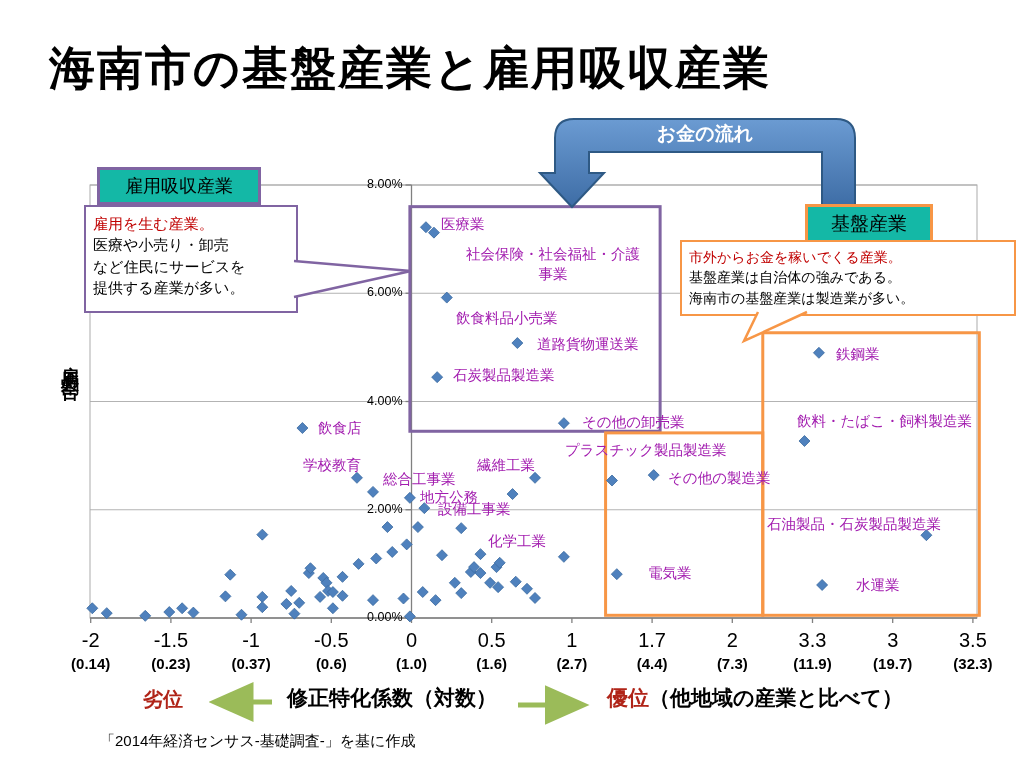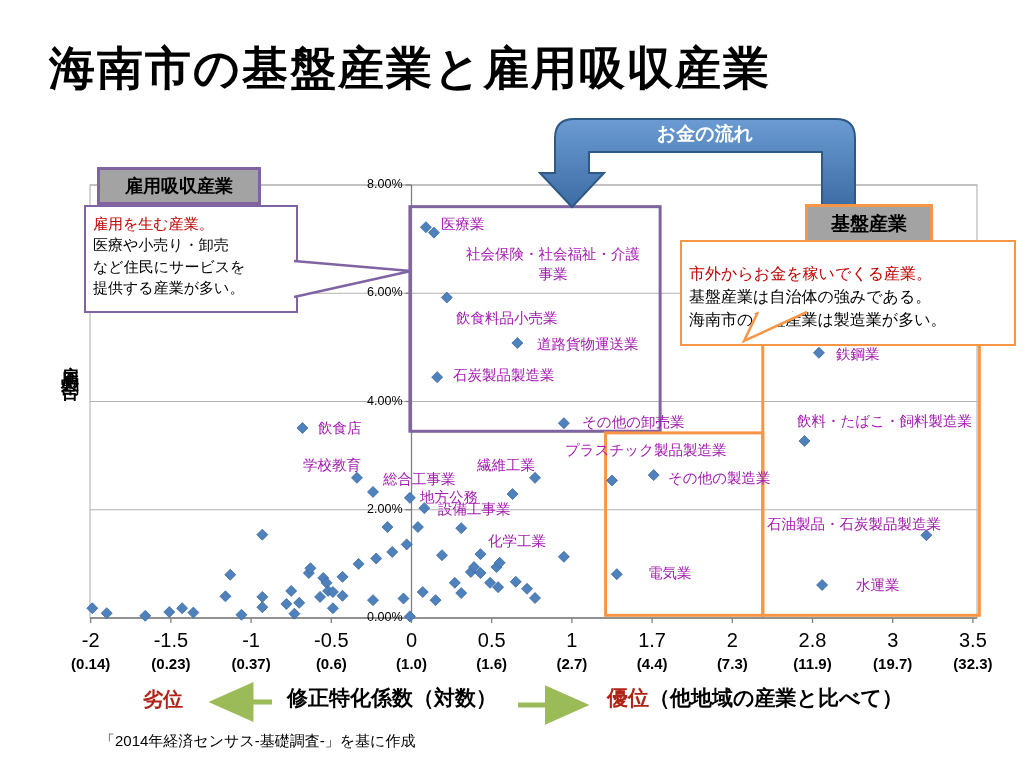--- a/index.html
+++ b/index.html
@@ -13,7 +13,7 @@
   #page-title{left:0;top:38px;width:820px;text-align:center;font-size:46px;font-weight:bold;
               letter-spacing:2px;white-space:nowrap;}
   #flow-label{left:605px;top:121px;width:200px;text-align:center;font-size:19px;font-weight:bold;color:#fff;}
-  .hdr-box{background:#a3a3a3;text-align:center;font-weight:bold;}
+  .hdr-box{background:#14b8a6;text-align:center;font-weight:normal;}
   #employment-box{left:97px;top:167px;width:158px;height:32px;line-height:32px;
                   border:3px solid #8064A2;font-size:18px;}
   #base-box{left:805px;top:204px;width:122px;height:33px;line-height:33px;

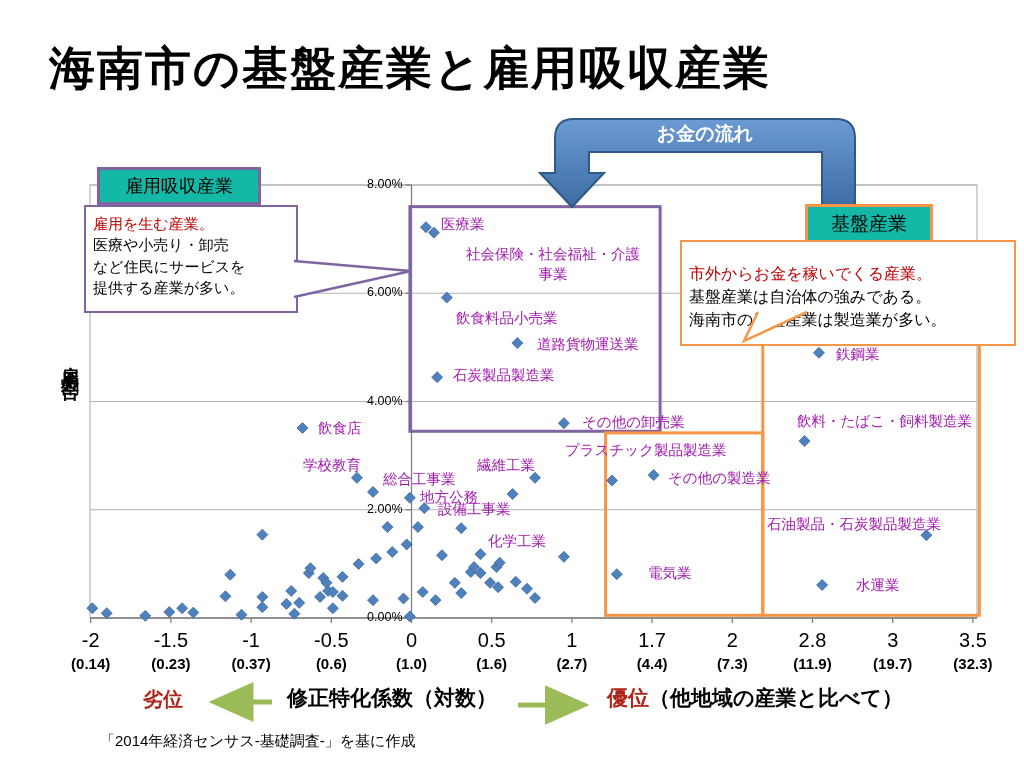--- a/index.html
+++ b/index.html
@@ -20,8 +20,8 @@
             border:3px solid #F79646;font-size:19px;}
   .callout{background:#fff;font-size:15px;line-height:1.42;}
   #employment-callout{left:84px;top:205px;width:196px;height:92px;border:2.5px solid #8064A2;padding:6px 7px;}
-  #base-callout{left:680px;top:240px;width:318px;height:62px;border:2.5px solid #F79646;padding:20px 7px;
-                font-size:16px;line-height:1.45;}
+  #base-callout{left:680px;top:240px;width:318px;height:62px;border:2.5px solid #F79646;padding:5px 7px;
+                font-size:14px;line-height:1.45;}
   .red-line{color:#C00000;}
   #y-axis-title{left:58px;top:352px;writing-mode:vertical-rl;font-size:18px;font-weight:bold;
                 letter-spacing:5px;}

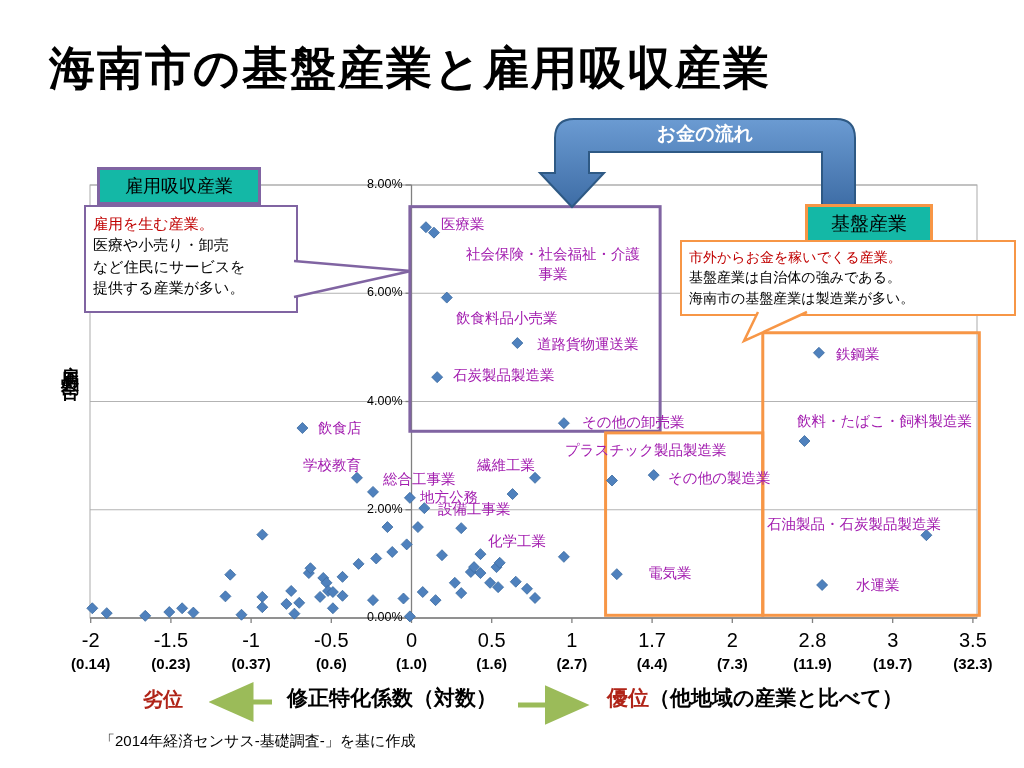--- a/index.html
+++ b/index.html
@@ -203,7 +203,7 @@
         <div class="xsub" style="left: 615.1px; top: 655px;">(4.4)</div>
         <div class="xtick" style="left: 700.3px; top: 629px;">2</div>
         <div class="xsub" style="left: 695.3px; top: 655px;">(7.3)</div>
-        <div class="xtick" style="left: 780.5px; top: 629px;">2.8</div>
+        <div class="xtick" style="left: 780.5px; top: 629px;">3.3</div>
         <div class="xsub" style="left: 775.5px; top: 655px;">(11.9)</div>
         <div class="xtick" style="left: 860.7px; top: 629px;">3</div>
         <div class="xsub" style="left: 855.7px; top: 655px;">(19.7)</div>

